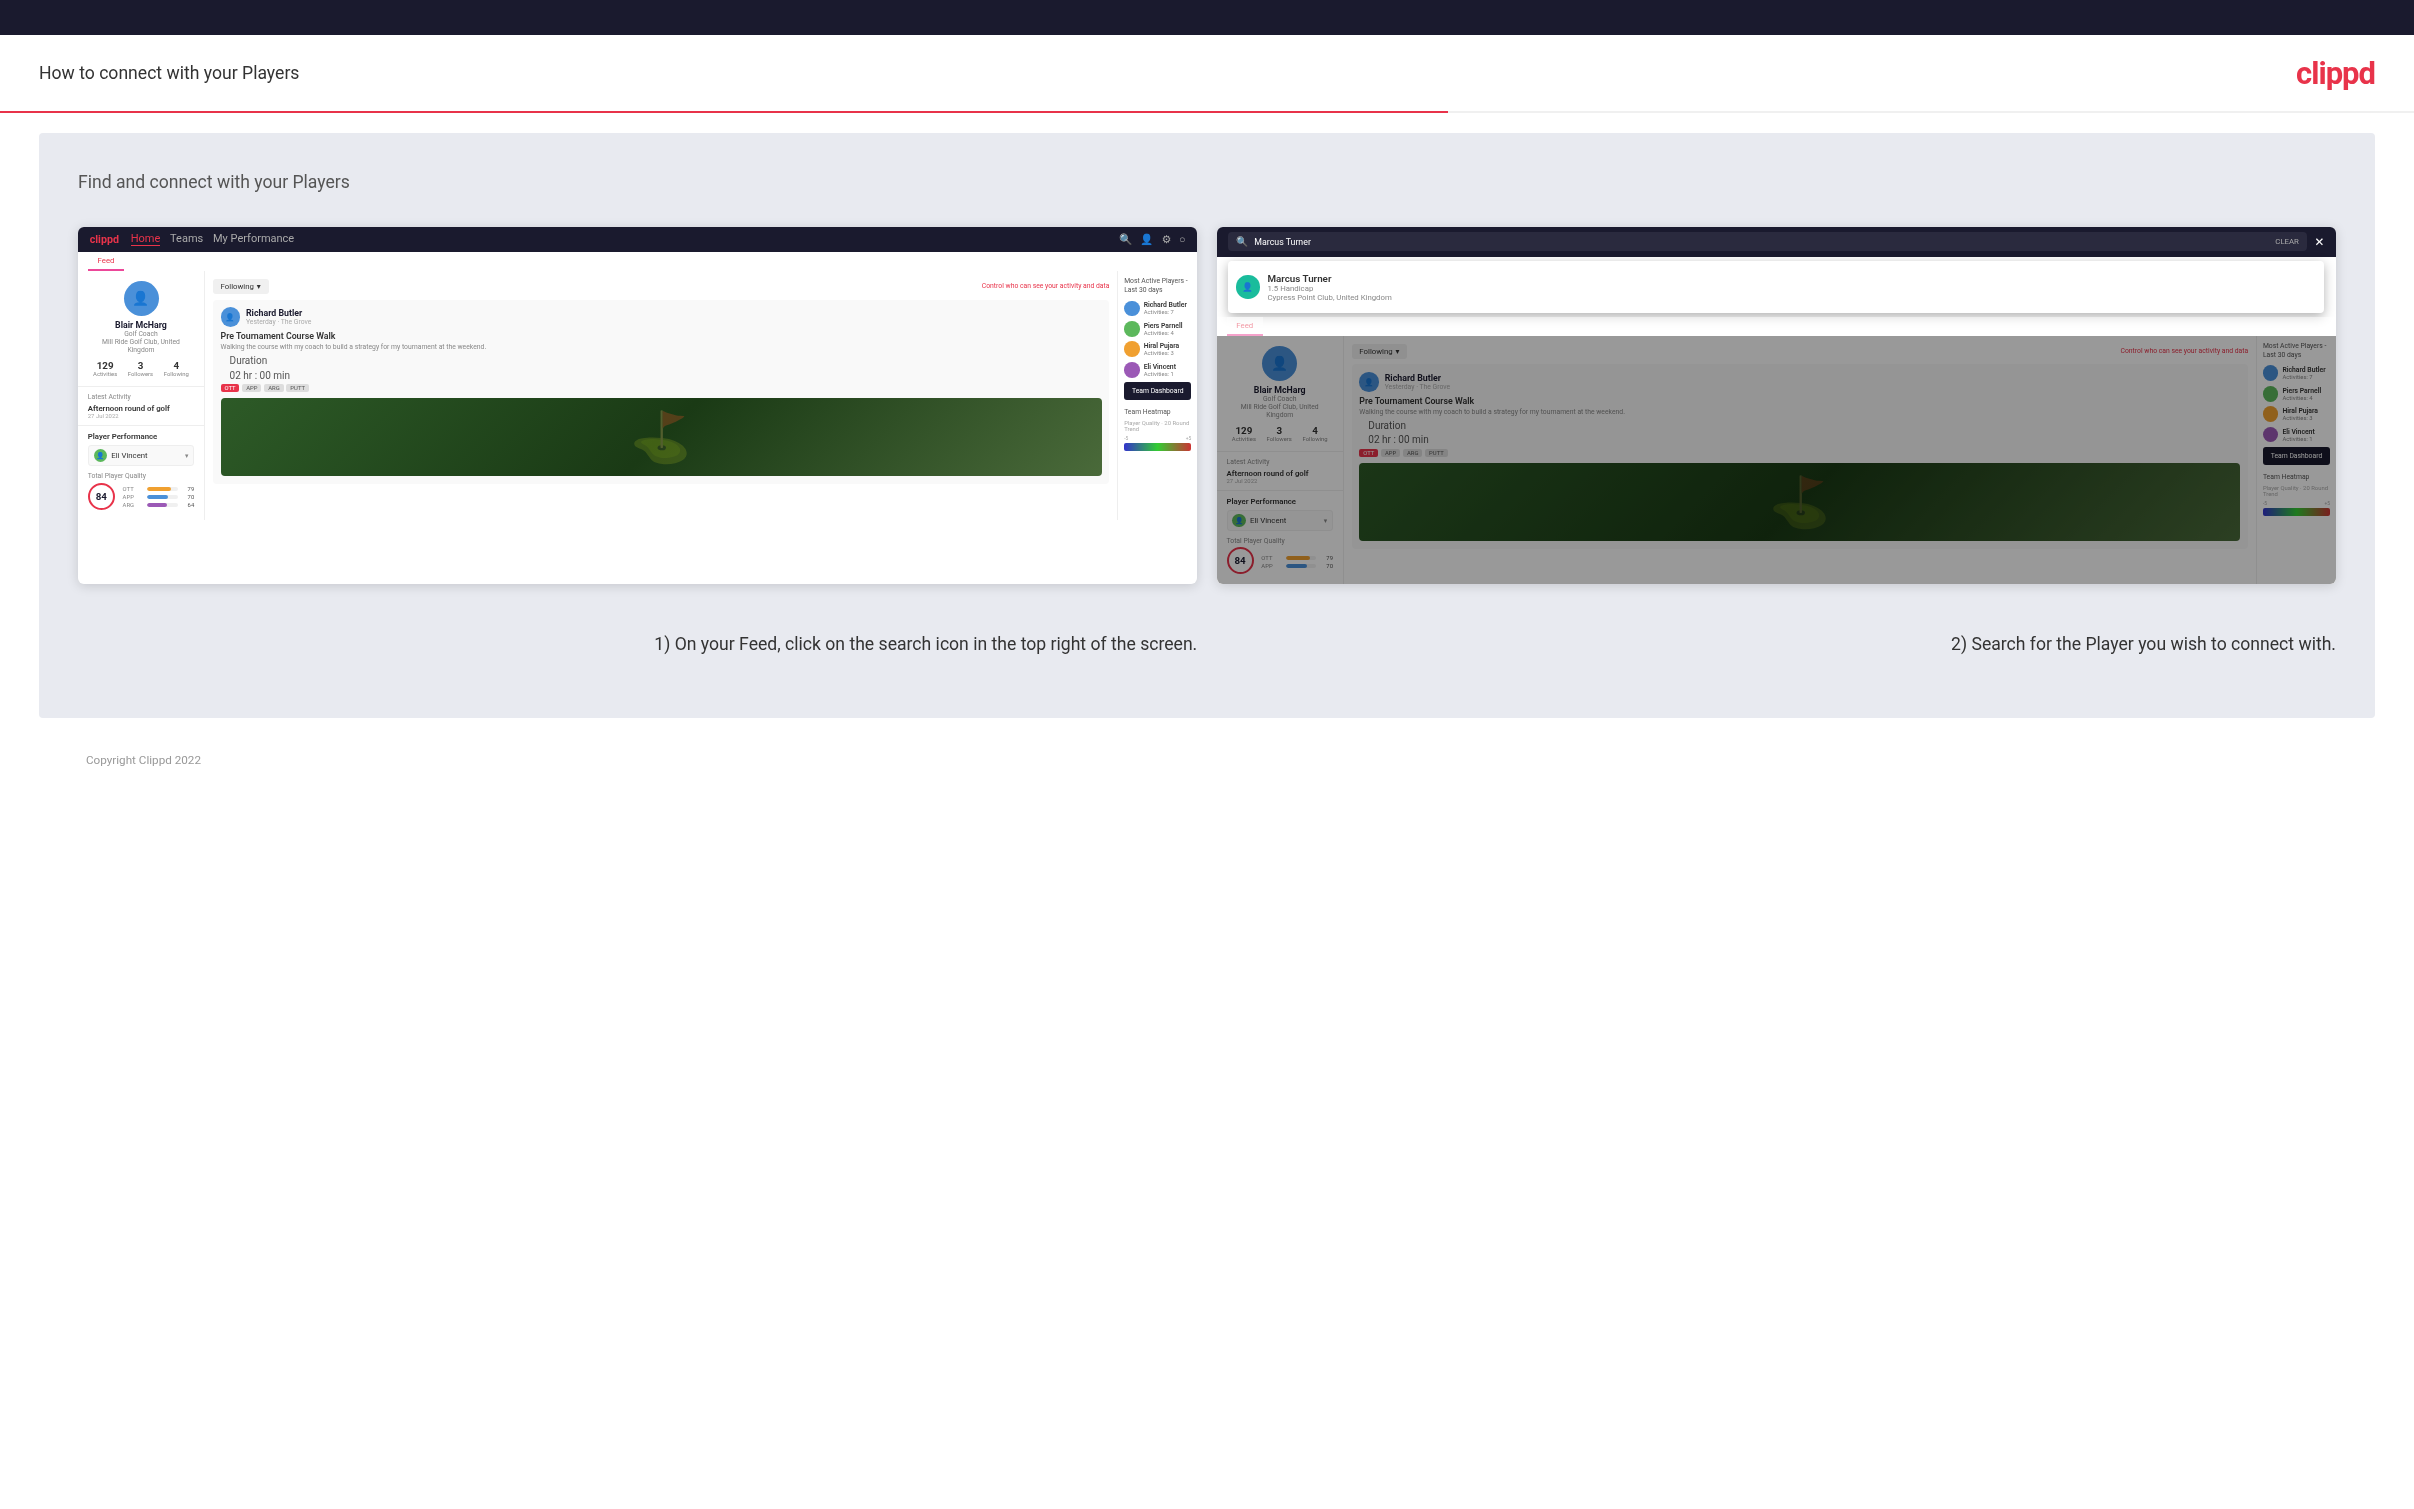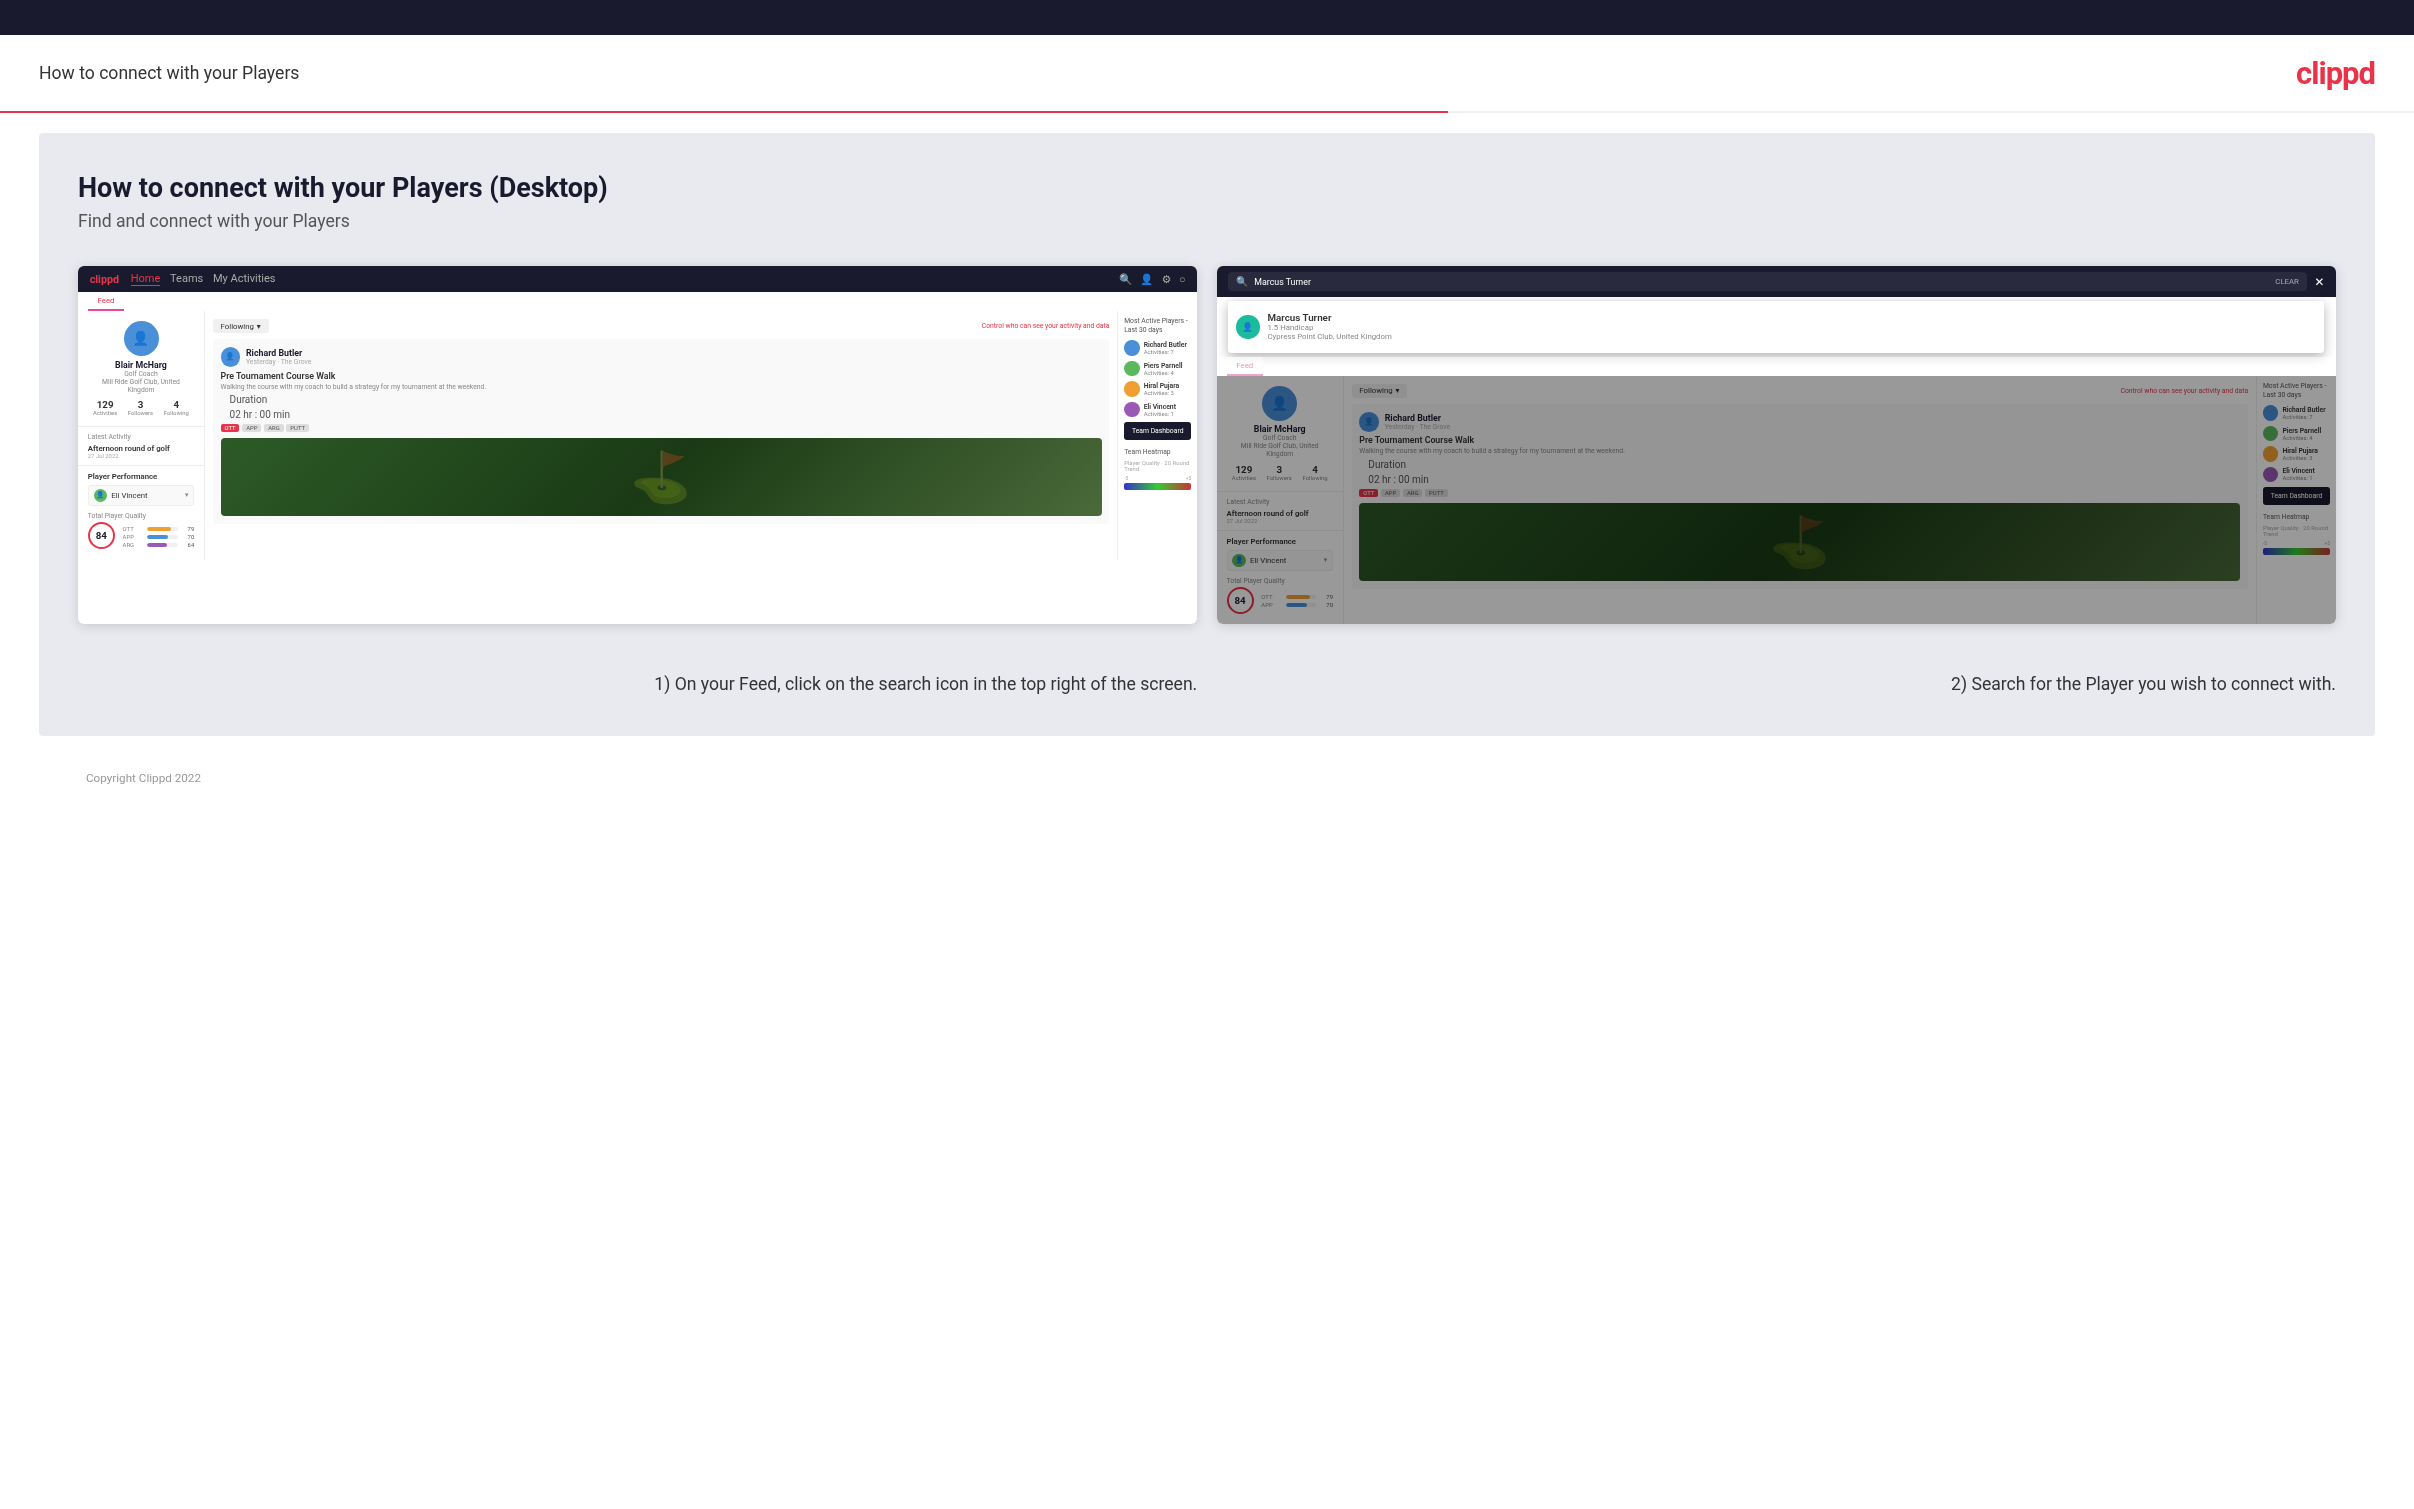--- a/index.html
+++ b/index.html
@@ -586,7 +586,6 @@
 <div class="header-divider"></div>
 
 <div class="main-content">
-  <h1 class="main-title">How to connect with your Players (Desktop)</h1>
   <p class="main-subtitle">Find and connect with your Players</p>
 
   <div class="panels-container">

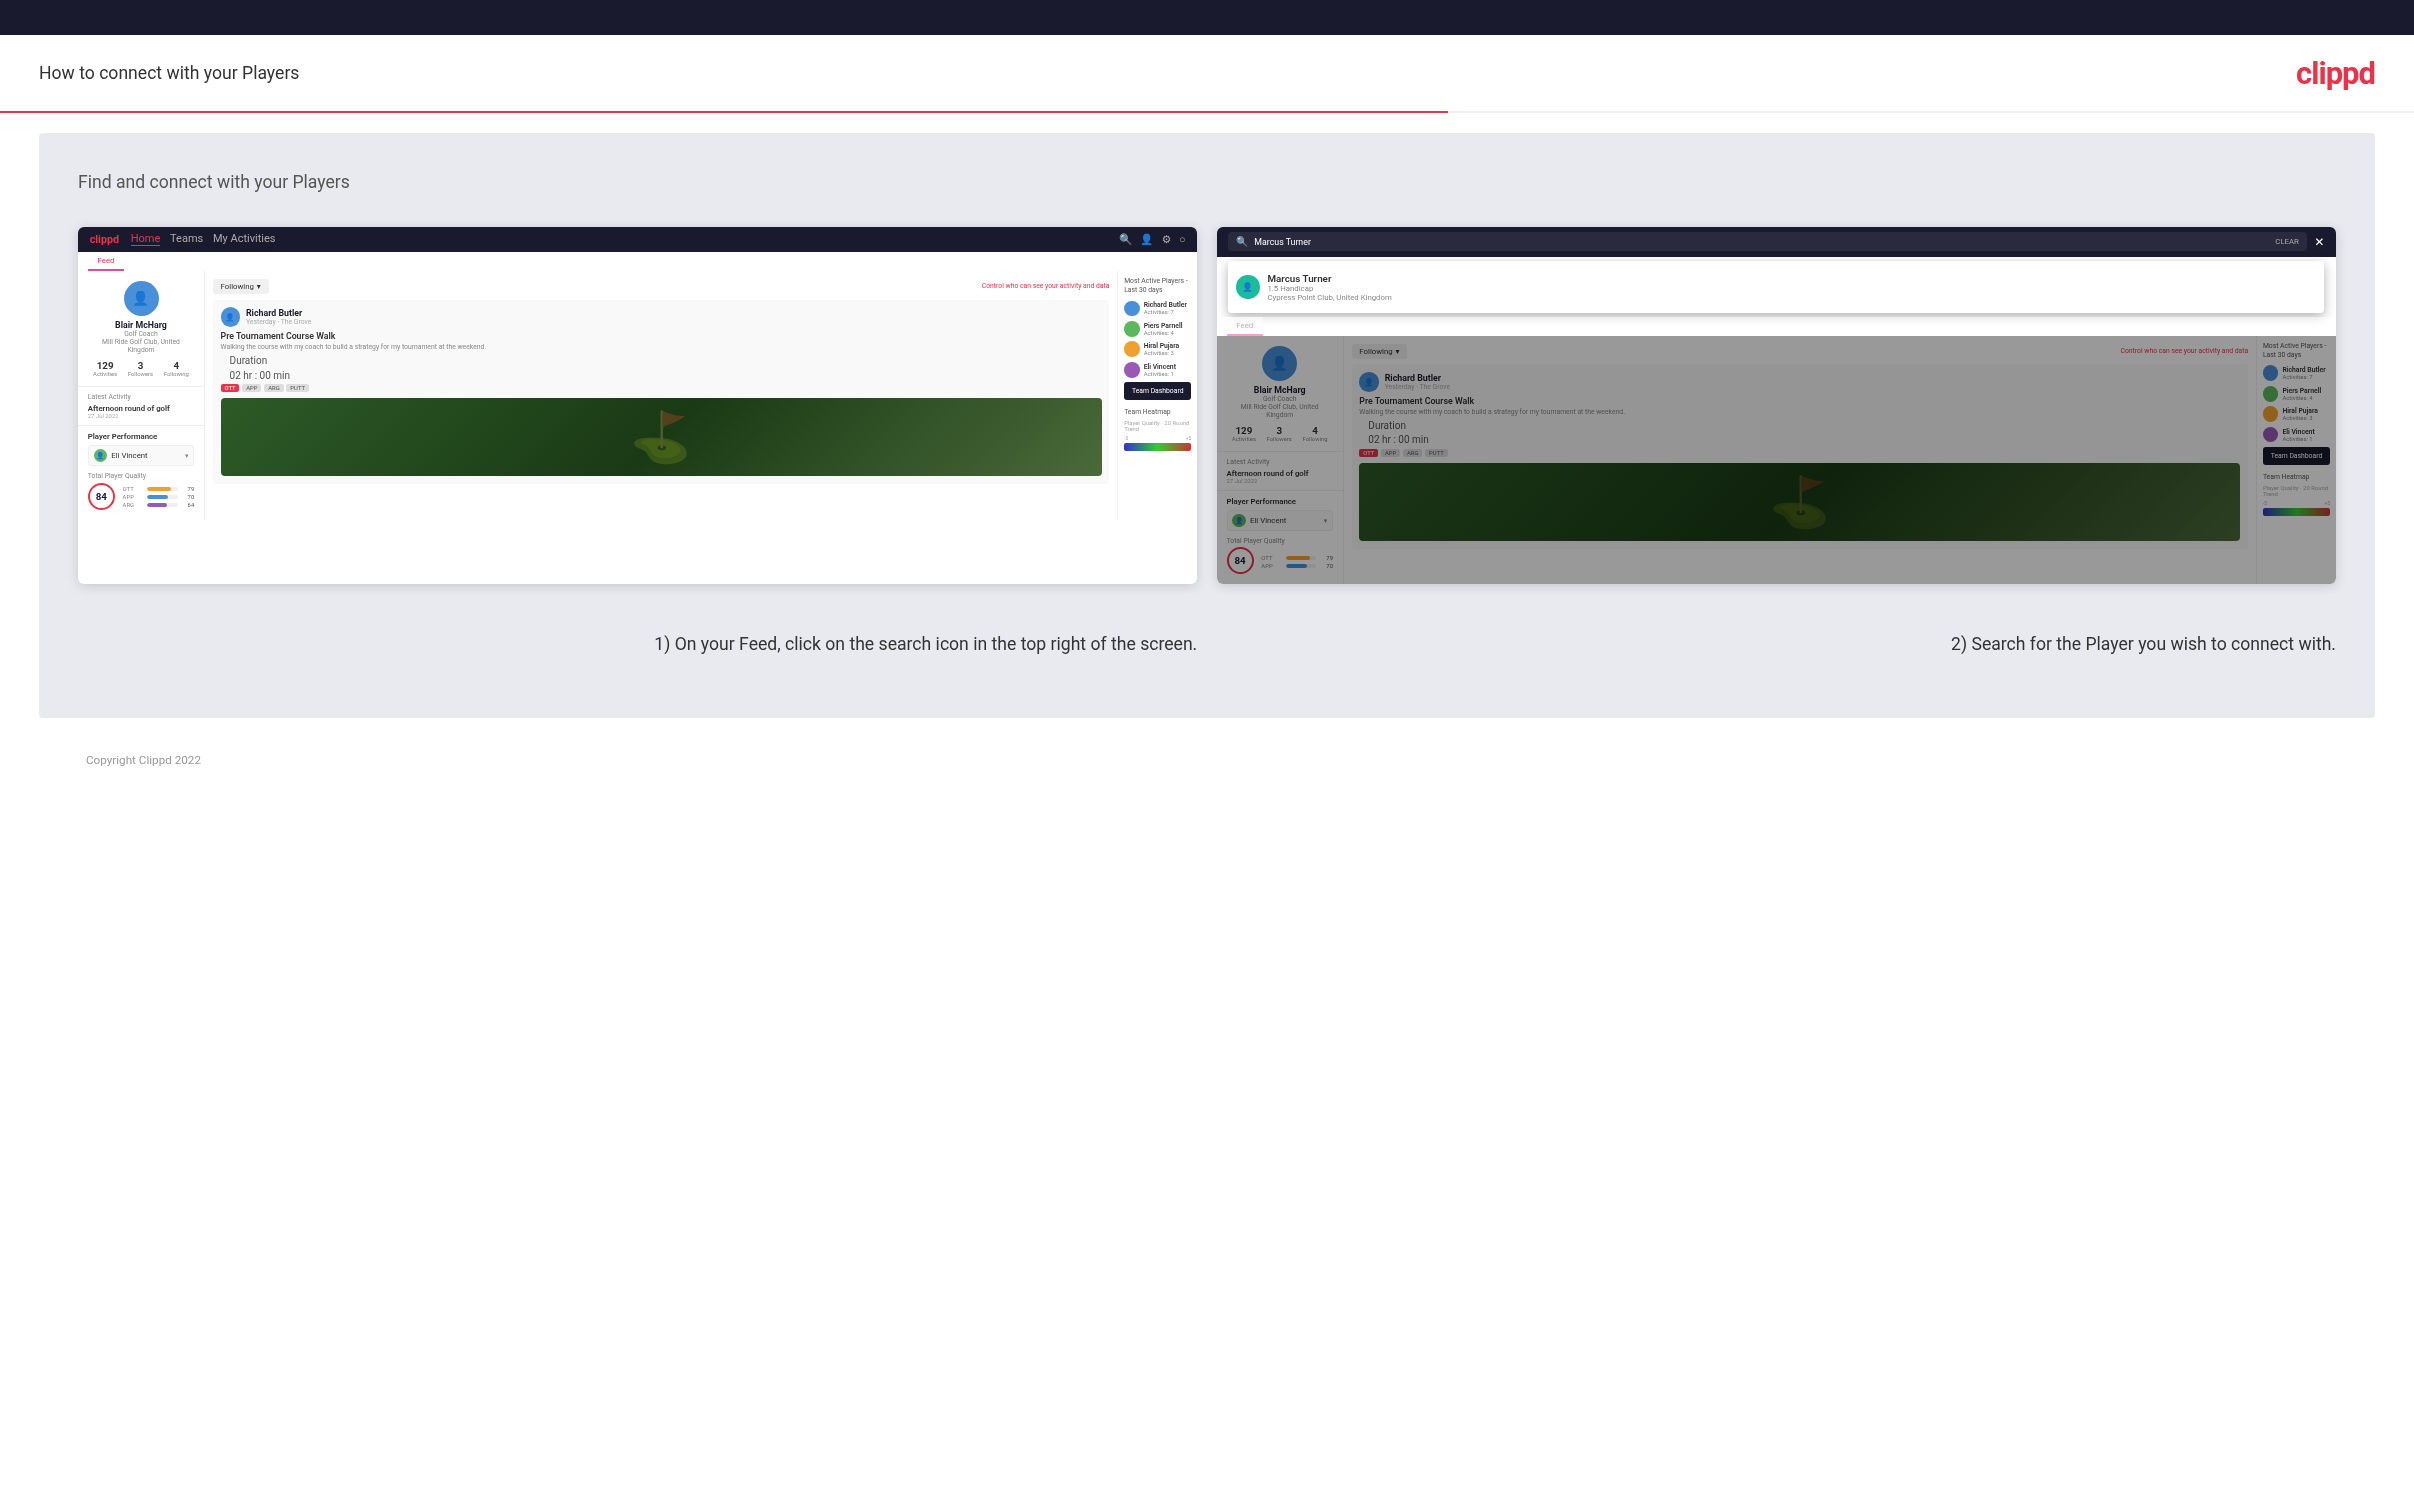--- a/index.html
+++ b/index.html
@@ -598,7 +598,7 @@
           <div class="app-nav-links">
             <span class="app-nav-link active">Home</span>
             <span class="app-nav-link">Teams</span>
-            <span class="app-nav-link">My Activities</span>
+            <span class="app-nav-link">My Performance</span>
           </div>
           <div class="app-nav-icons">
             <span class="app-nav-icon">🔍</span>

